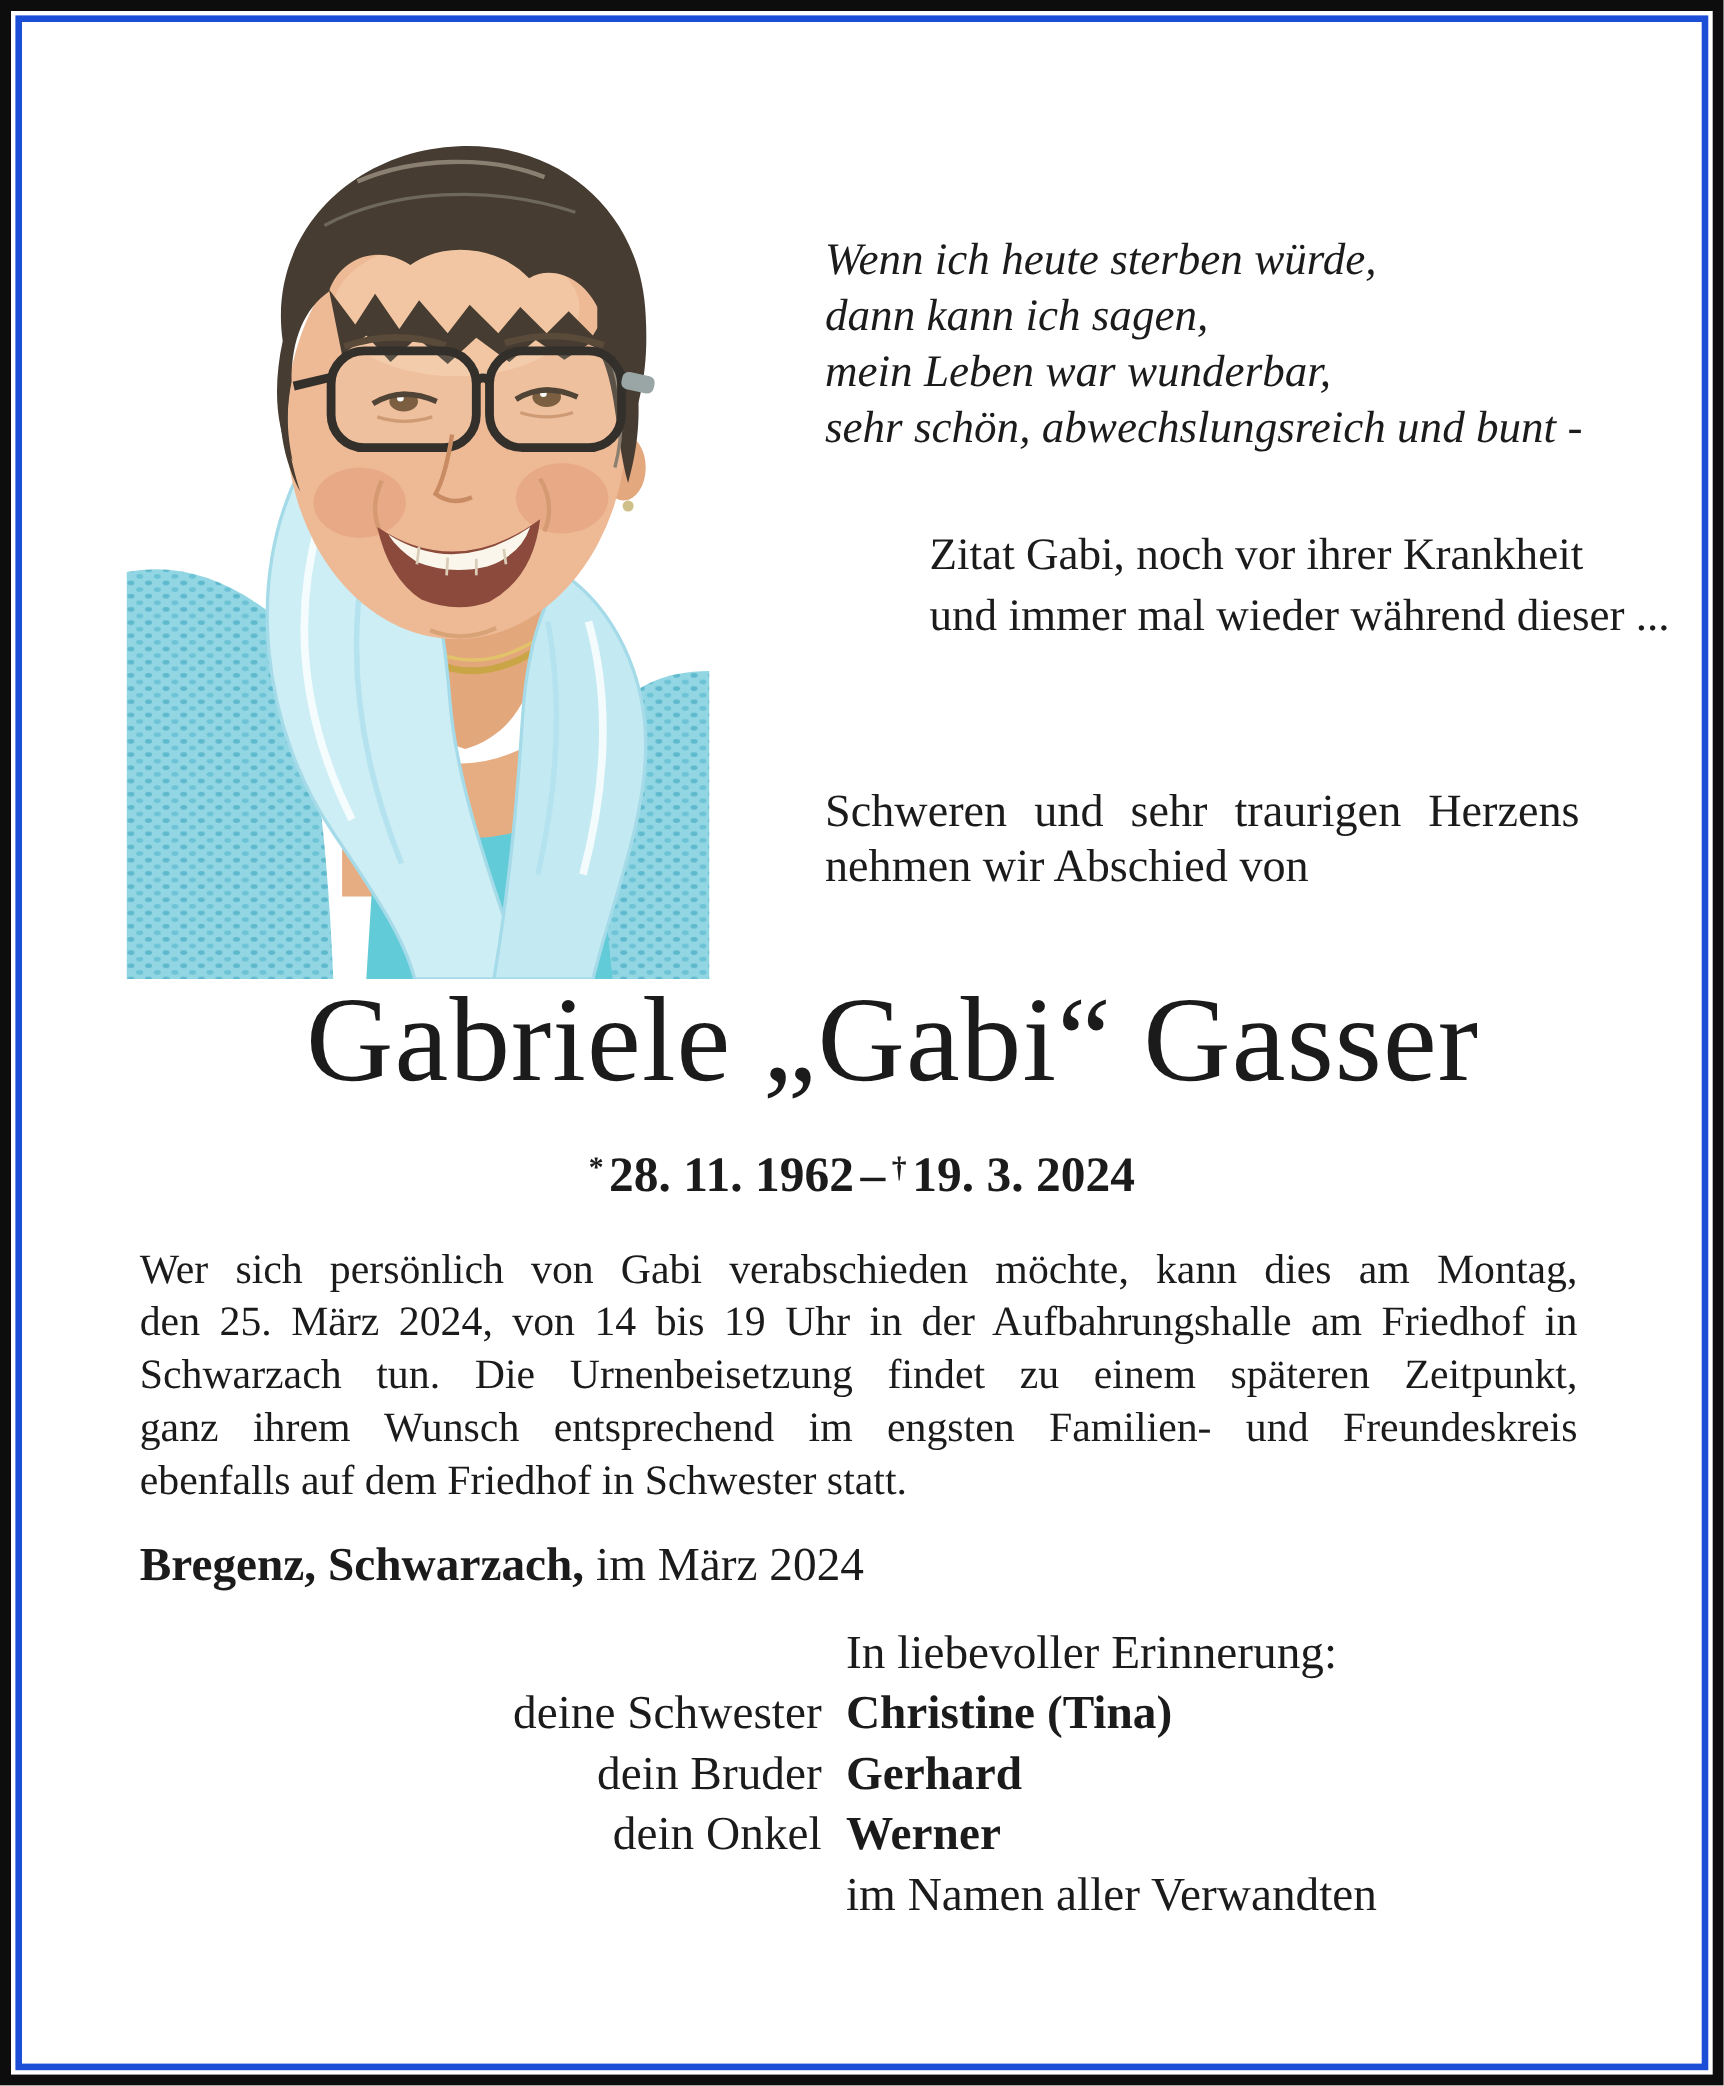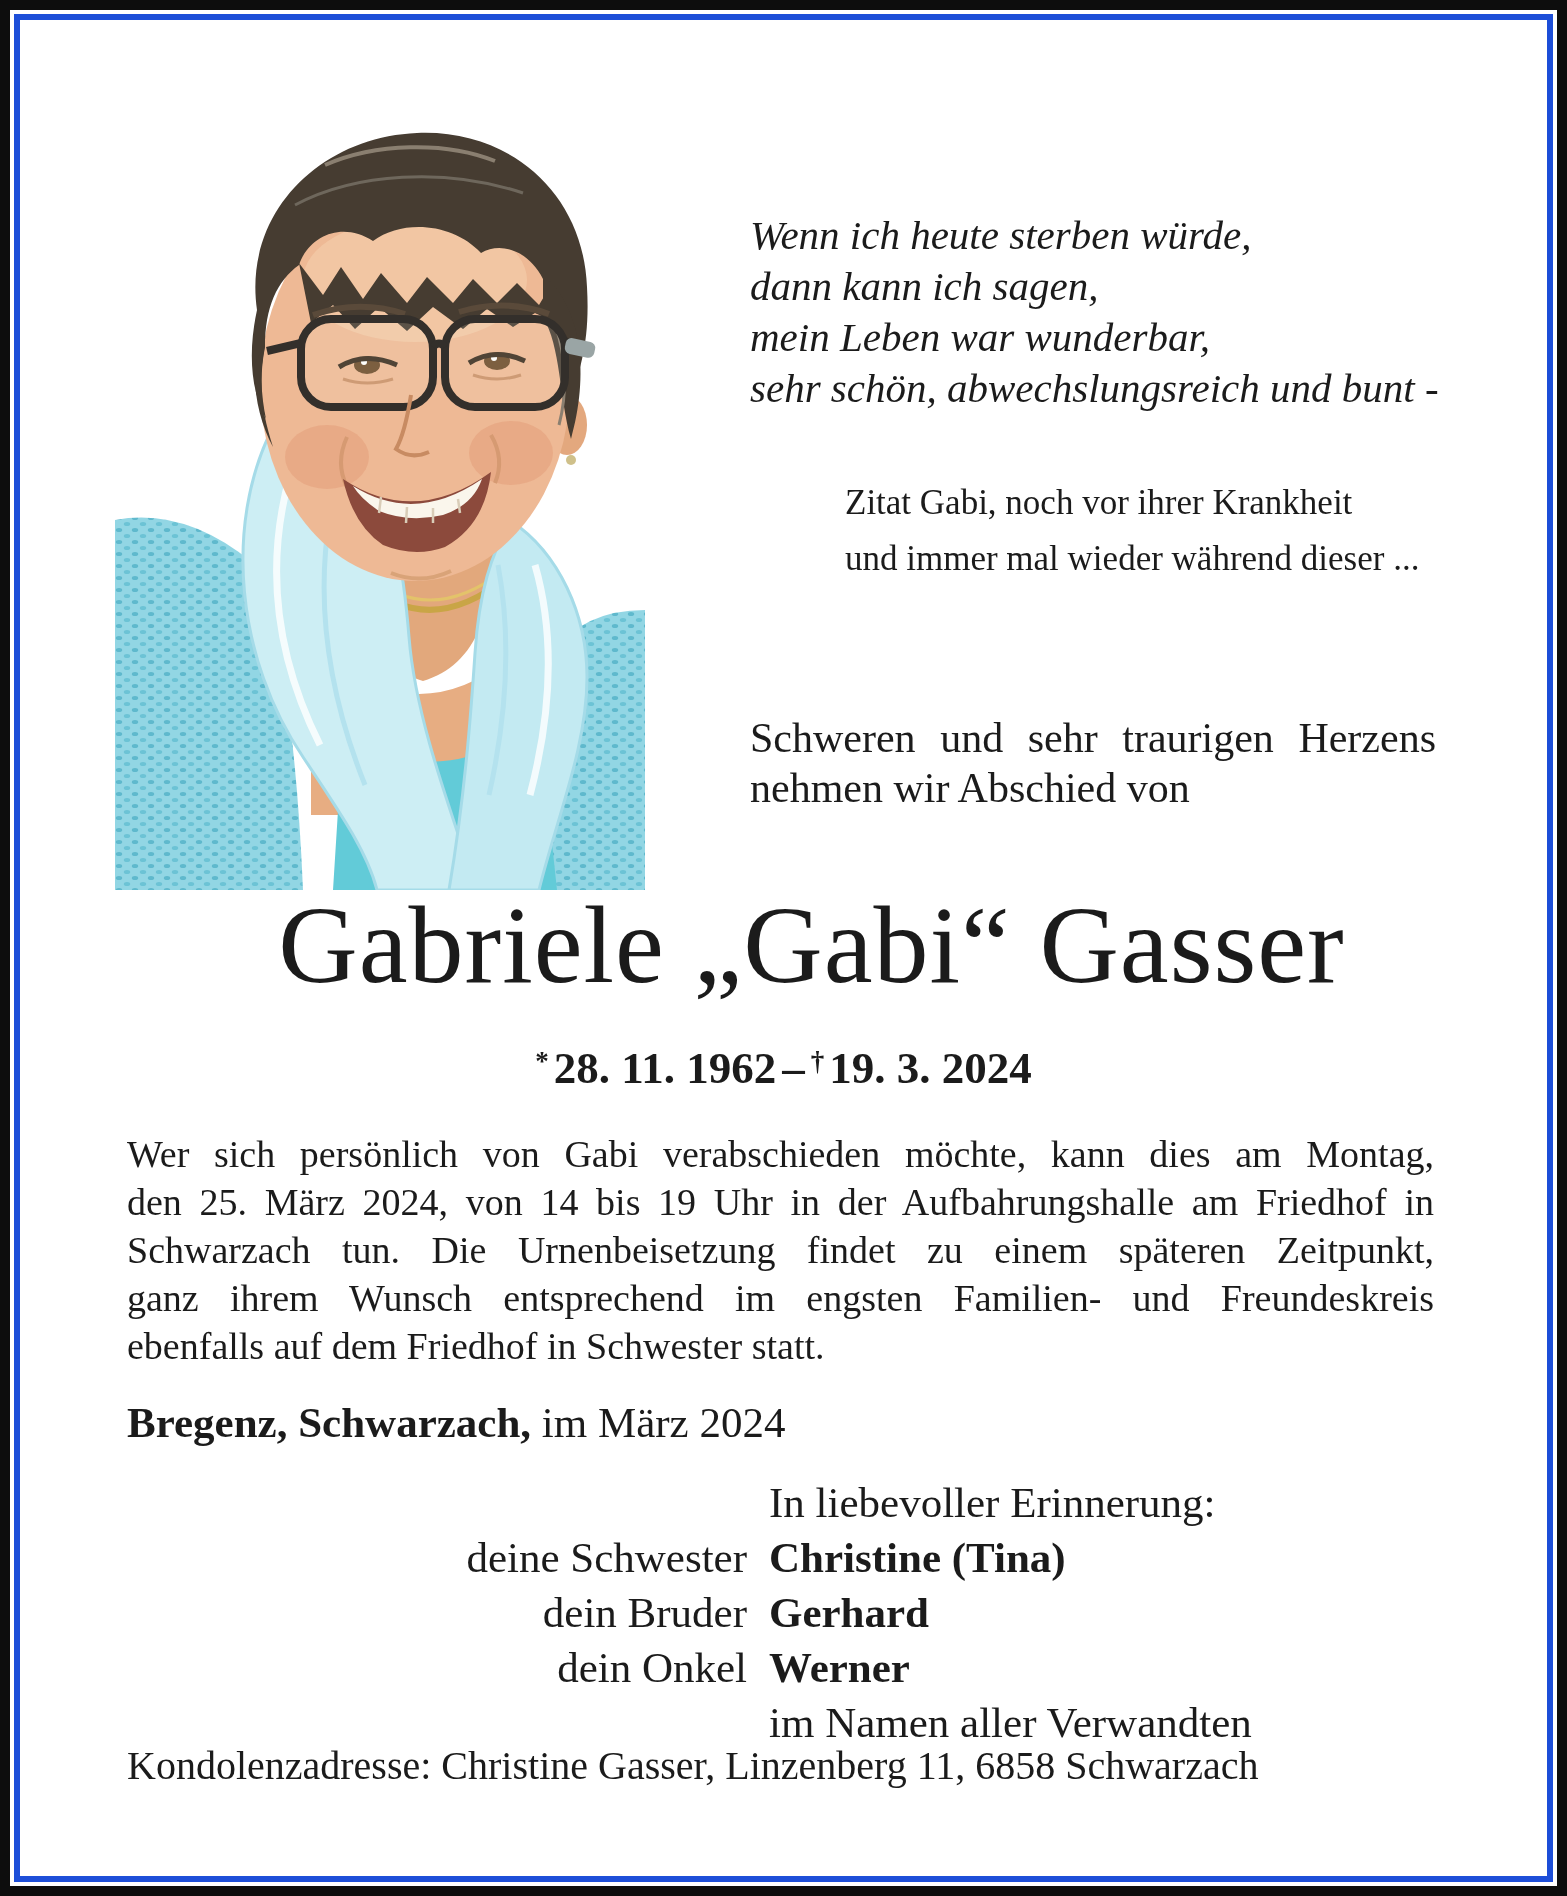--- a/index.html
+++ b/index.html
@@ -24,7 +24,7 @@
   .quote { left:730px; top:190px; font-style:italic; font-size:41px; line-height:51px; }
   .quote div { white-space:nowrap; }
 
-  .quote-attr { left:825px; top:455px; font-size:35px; line-height:56px; }
+  .quote-attr { left:825px; top:455px; font-size:41px; line-height:56px; }
   .quote-attr div { white-space:nowrap; }
 
   .intro { left:730px; top:693px; width:686px; font-size:42px; line-height:50px; }

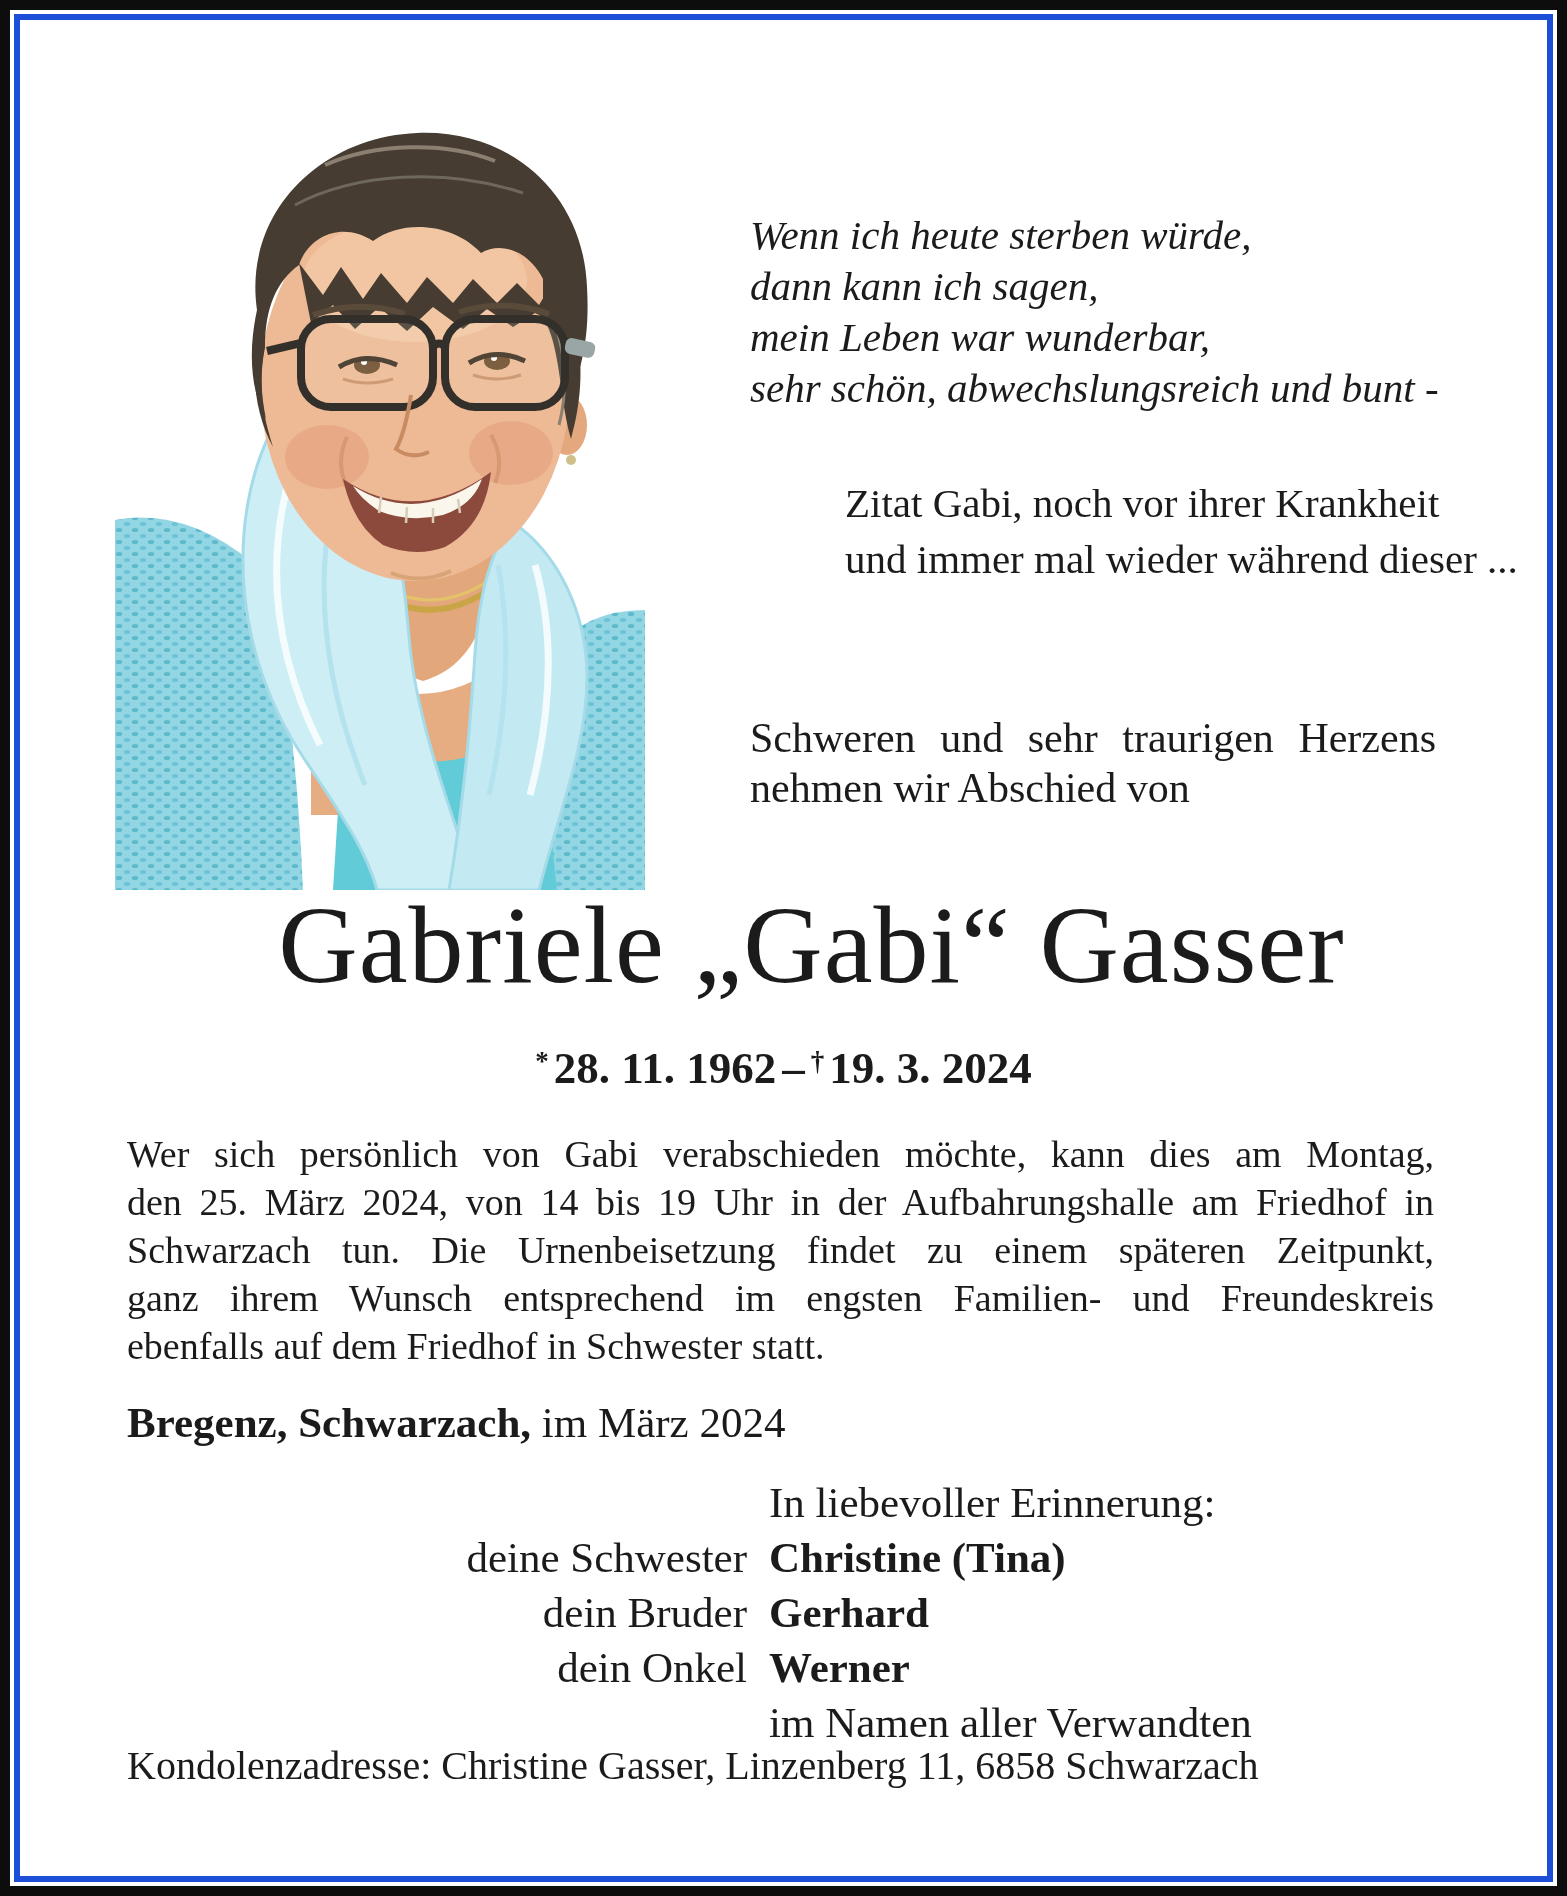--- a/index.html
+++ b/index.html
@@ -215,7 +215,6 @@
       </div>
     </div>
 
-    <div class="abs condolence">Kondolenzadresse: Christine Gasser, Linzenberg 11, 6858 Schwarzach</div>
 
   </div>
  </div>

